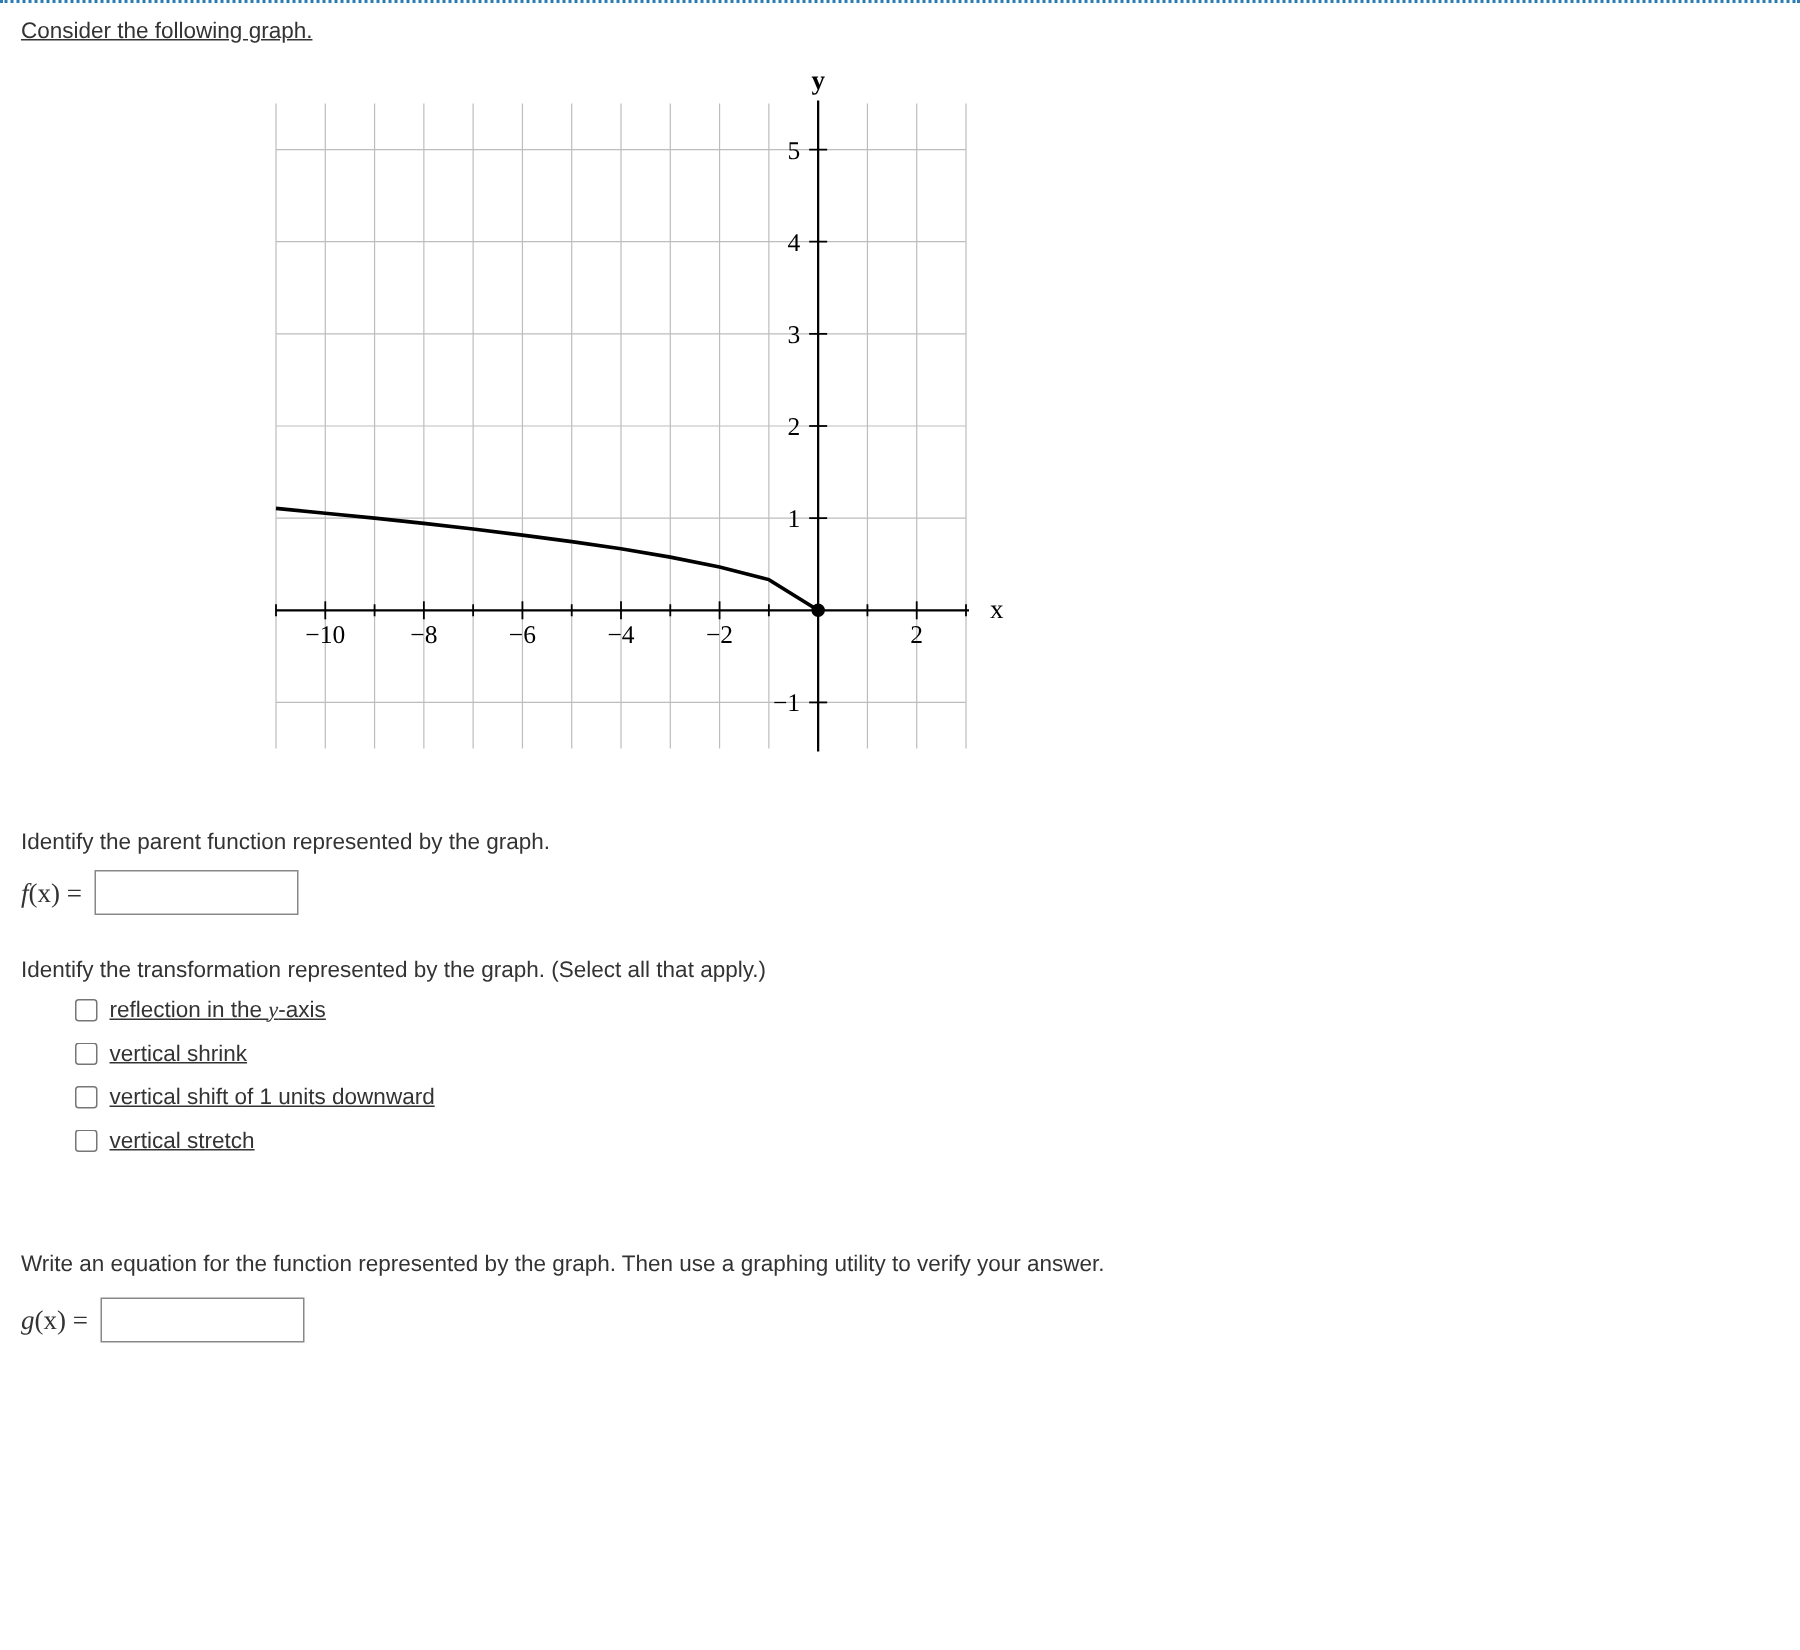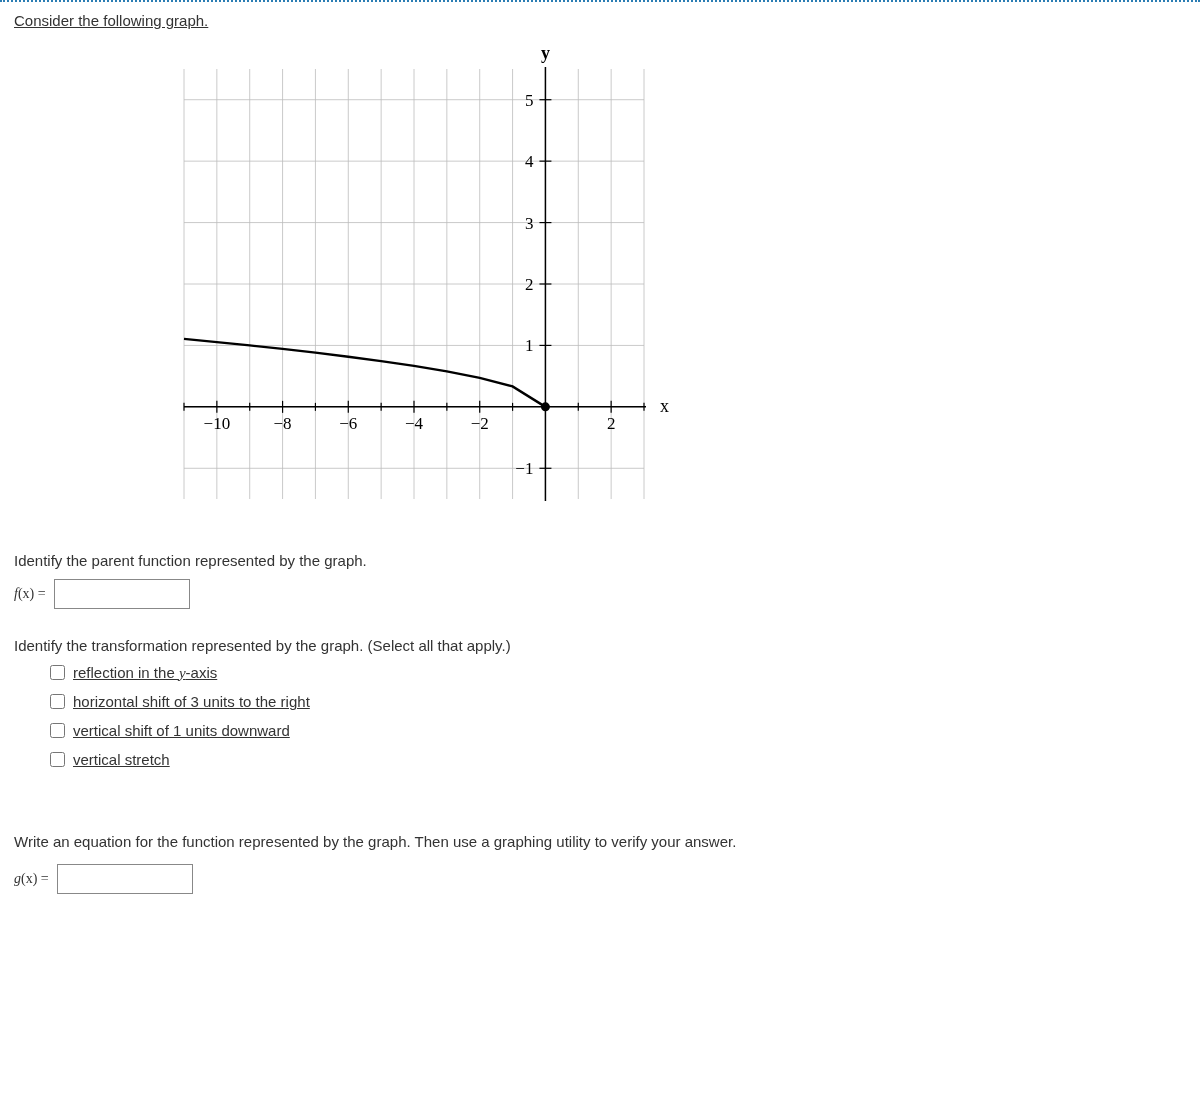--- a/index.html
+++ b/index.html
@@ -42,7 +42,7 @@
   .fx-label {
     font-style: italic;
     font-family: "Times New Roman", serif;
-    font-size: 14px;
+    font-size: 18px;
   }
   .options {
     margin-top: 6px;

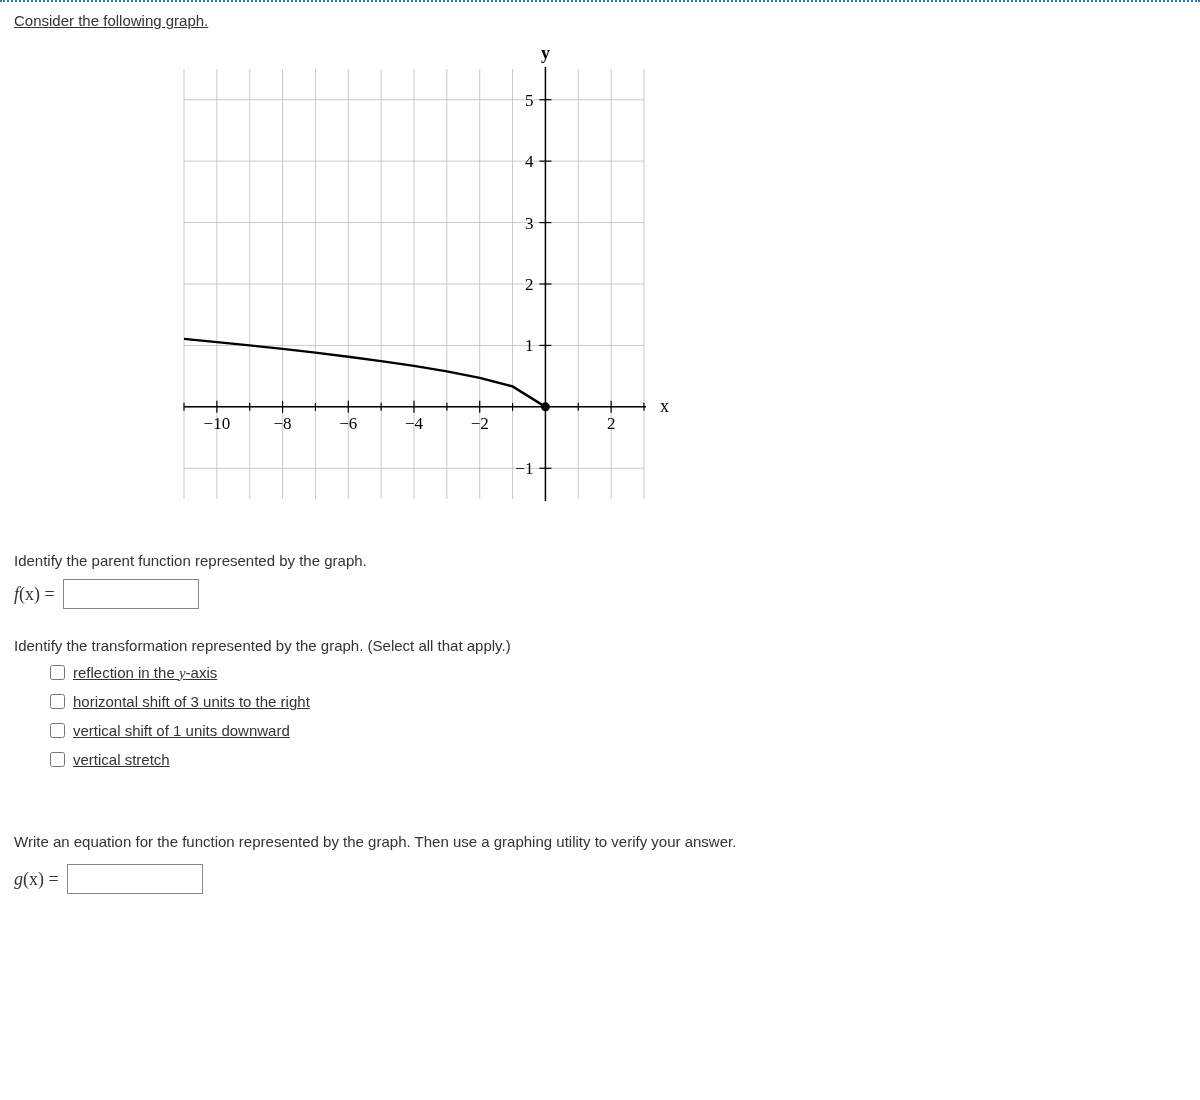--- a/index.html
+++ b/index.html
@@ -166,6 +166,10 @@
         </div>
         <div class="option">
           <input type="checkbox" style="">
+          <span>vertical shrink</span>
+        </div>
+        <div class="option">
+          <input type="checkbox" style="">
           <span>horizontal shift of 3 units to the right</span>
         </div>
         <div class="option">

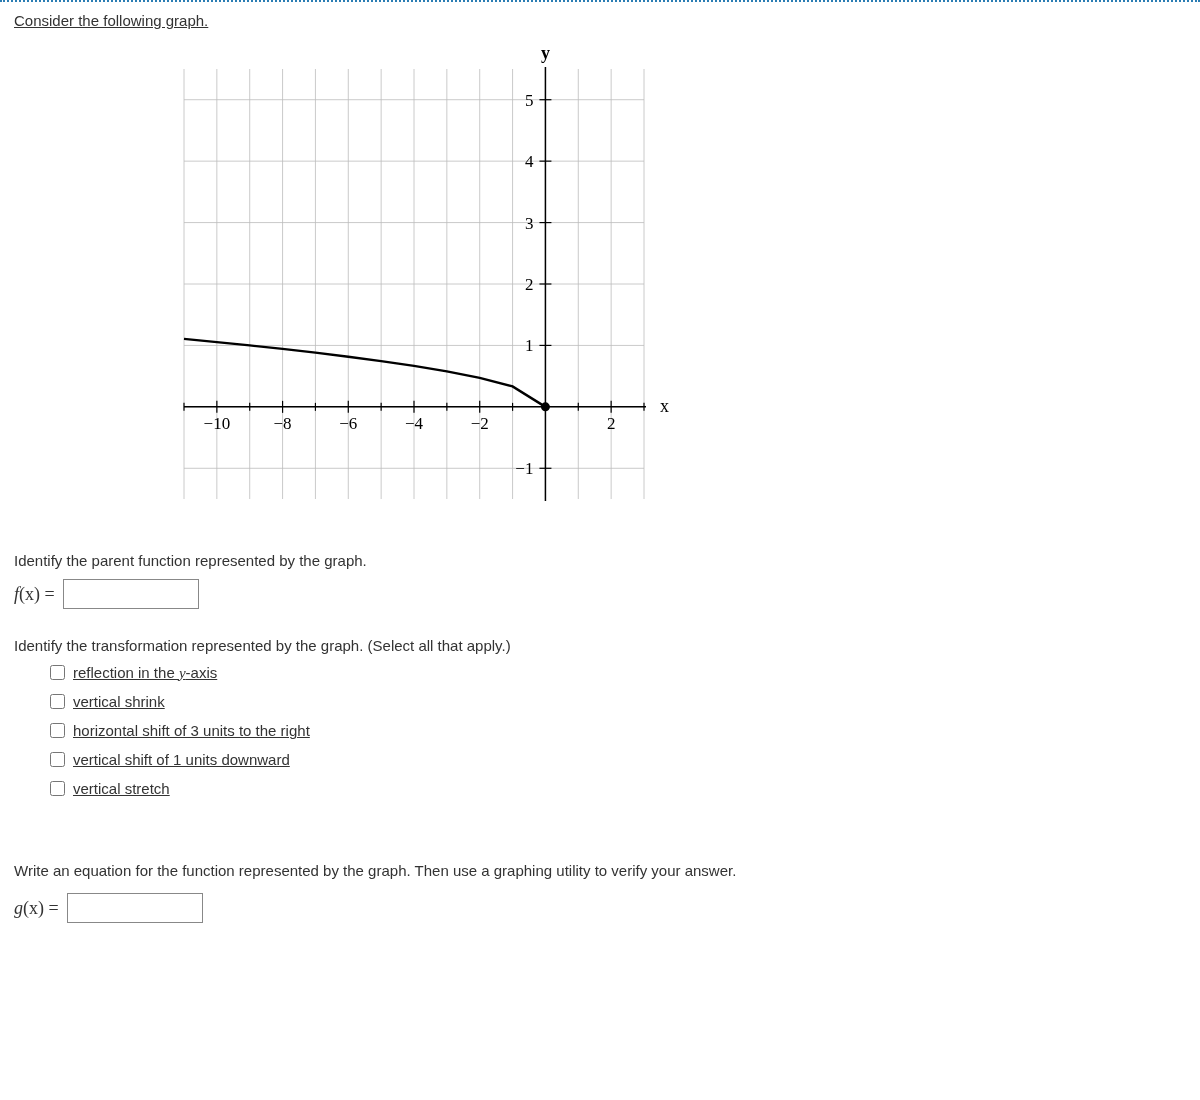--- a/index.html
+++ b/index.html
@@ -170,10 +170,6 @@
         </div>
         <div class="option">
           <input type="checkbox" style="">
-          <span>horizontal shift of 3 units to the right</span>
-        </div>
-        <div class="option">
-          <input type="checkbox" style="">
           <span>vertical shift of 1 units downward</span>
         </div>
         <div class="option">

